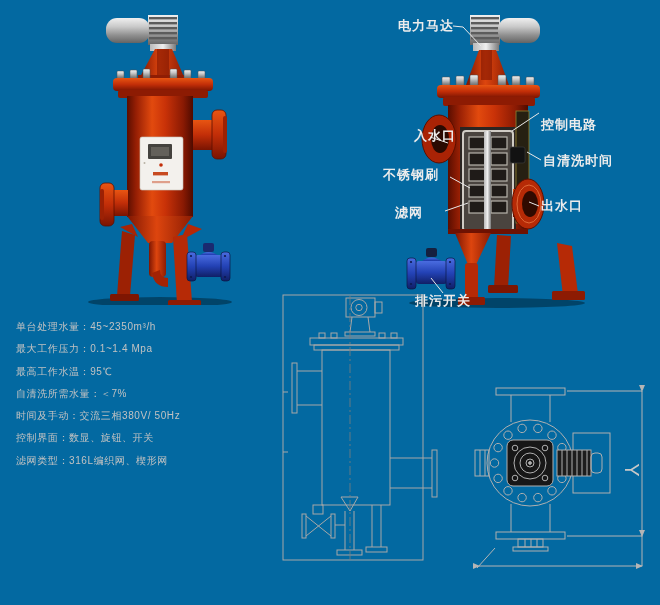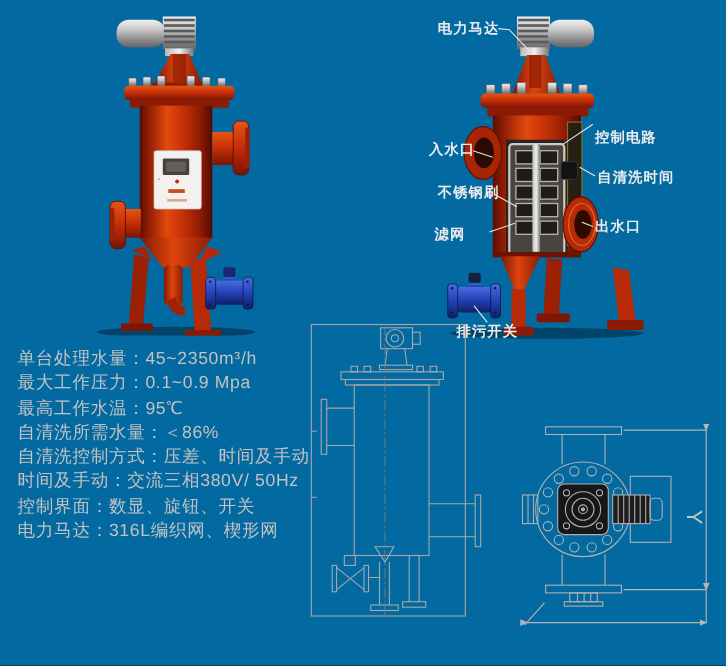--- a/index.html
+++ b/index.html
@@ -266,7 +266,7 @@
 
   <div class="part-label" style="left:398px;top:19px">电力马达</div>
   <div class="part-label" style="left:541px;top:118px">控制电路</div>
-  <div class="part-label" style="left:390px;top:129px">入水口</div>
+  <div class="part-label" style="left:414px;top:129px">入水口</div>
   <div class="part-label" style="left:543px;top:154px">自清洗时间</div>
   <div class="part-label" style="left:398px;top:168px">不锈钢刷</div>
   <div class="part-label" style="left:541px;top:199px">出水口</div>

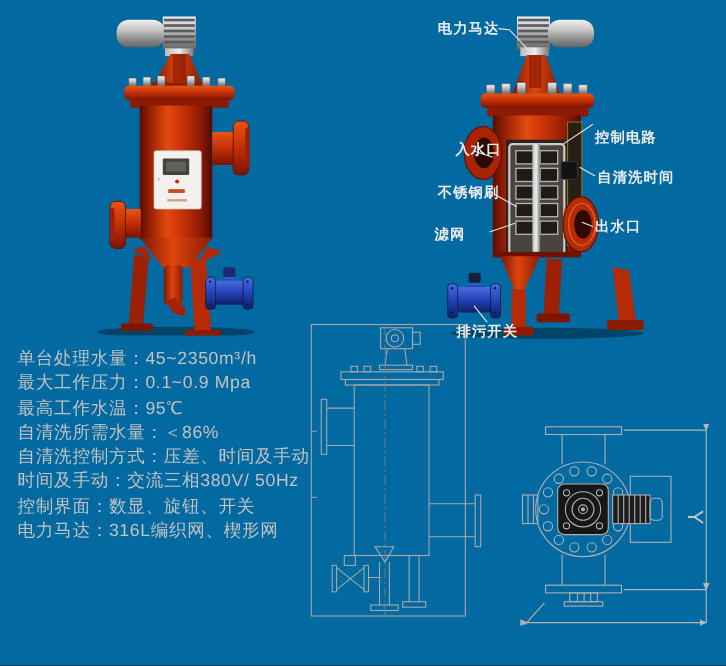--- a/index.html
+++ b/index.html
@@ -268,7 +268,7 @@
   <div class="part-label" style="left:541px;top:118px">控制电路</div>
   <div class="part-label" style="left:414px;top:129px">入水口</div>
   <div class="part-label" style="left:543px;top:154px">自清洗时间</div>
-  <div class="part-label" style="left:398px;top:168px">不锈钢刷</div>
+  <div class="part-label" style="left:383px;top:168px">不锈钢刷</div>
   <div class="part-label" style="left:541px;top:199px">出水口</div>
   <div class="part-label" style="left:395px;top:206px">滤网</div>
   <div class="part-label" style="left:415px;top:294px">排污开关</div>

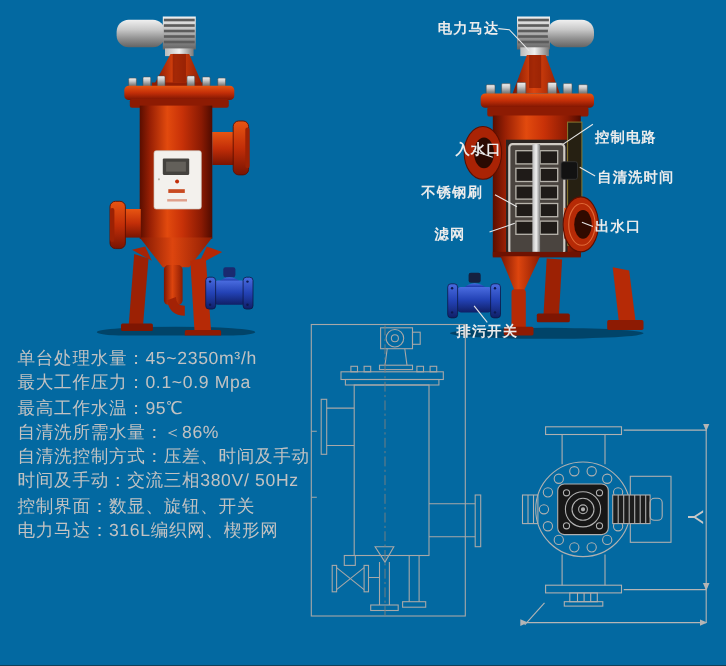--- a/index.html
+++ b/index.html
@@ -14,7 +14,7 @@
   }
   .spec-list{position:absolute;left:16px;top:316px;}
   .spec-line{
-    font-size:16px;color:#c2c2c2;line-height:22.3px;white-space:nowrap;
+    font-size:10px;color:#c2c2c2;line-height:22.3px;white-space:nowrap;
     letter-spacing:0.6px;
   }
   svg{display:block;}

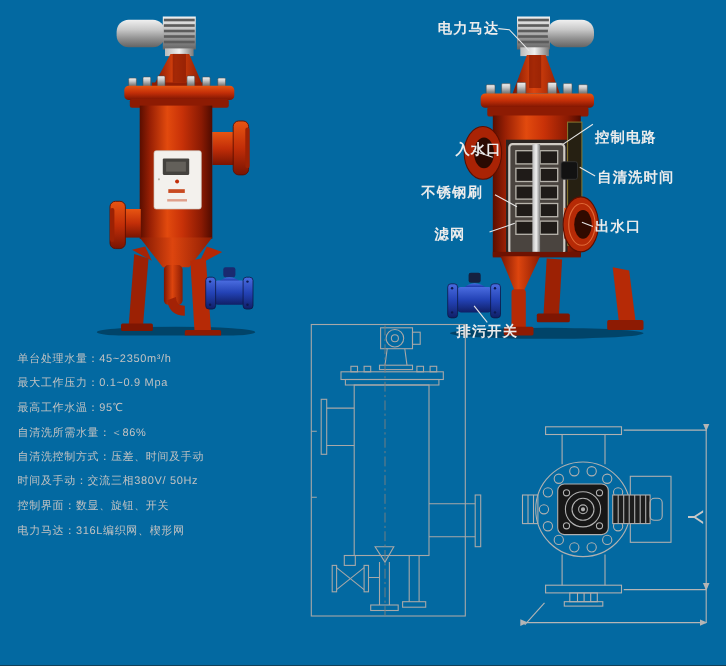--- a/index.html
+++ b/index.html
@@ -275,7 +275,7 @@
 
   <div class="spec-list">
     <div class="spec-line">单台处理水量：45~2350m³/h</div>
-    <div class="spec-line">最大工作压力：0.1~0.9 Mpa</div>
+    <div class="spec-line">最大工作压力：0.1~1.4 Mpa</div>
     <div class="spec-line">最高工作水温：95℃</div>
     <div class="spec-line">自清洗所需水量：＜86%</div>
     <div class="spec-line">自清洗控制方式：压差、时间及手动</div>

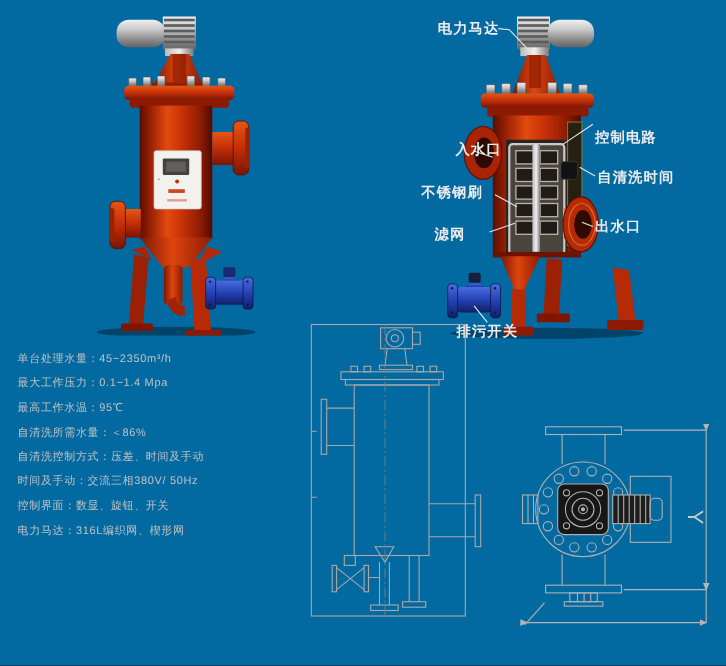--- a/index.html
+++ b/index.html
@@ -277,7 +277,7 @@
     <div class="spec-line">单台处理水量：45~2350m³/h</div>
     <div class="spec-line">最大工作压力：0.1~1.4 Mpa</div>
     <div class="spec-line">最高工作水温：95℃</div>
-    <div class="spec-line">自清洗所需水量：＜86%</div>
+    <div class="spec-line">自清洗所需水量：＜7%</div>
     <div class="spec-line">自清洗控制方式：压差、时间及手动</div>
     <div class="spec-line">时间及手动：交流三相380V/ 50Hz</div>
     <div class="spec-line">控制界面：数显、旋钮、开关</div>

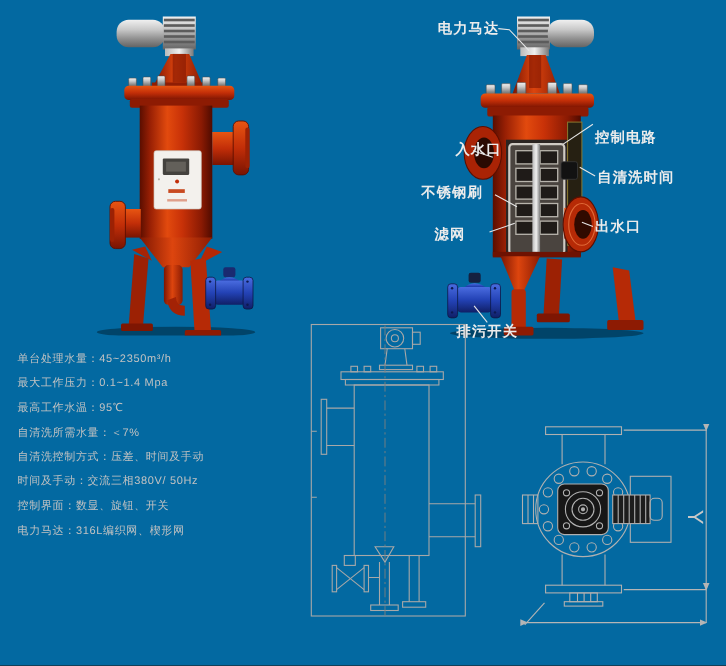--- a/index.html
+++ b/index.html
@@ -278,7 +278,6 @@
     <div class="spec-line">最大工作压力：0.1~1.4 Mpa</div>
     <div class="spec-line">最高工作水温：95℃</div>
     <div class="spec-line">自清洗所需水量：＜7%</div>
-    <div class="spec-line">自清洗控制方式：压差、时间及手动</div>
     <div class="spec-line">时间及手动：交流三相380V/ 50Hz</div>
     <div class="spec-line">控制界面：数显、旋钮、开关</div>
     <div class="spec-line">电力马达：316L编织网、楔形网</div>

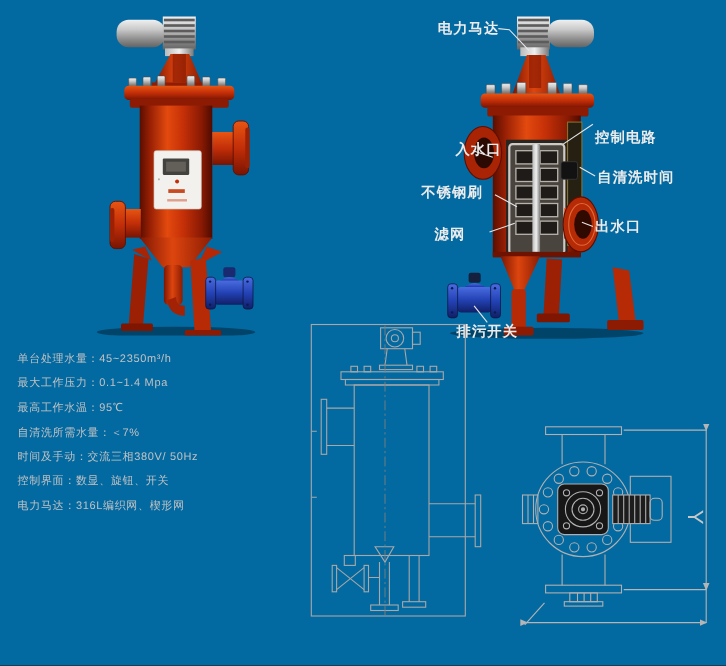--- a/index.html
+++ b/index.html
@@ -280,7 +280,7 @@
     <div class="spec-line">自清洗所需水量：＜7%</div>
     <div class="spec-line">时间及手动：交流三相380V/ 50Hz</div>
     <div class="spec-line">控制界面：数显、旋钮、开关</div>
-    <div class="spec-line">电力马达：316L编织网、楔形网</div>
+    <div class="spec-line">滤网类型：316L编织网、楔形网</div>
   </div>
 
   <svg class="abs" style="left:275px;top:292px" width="168" height="277" viewBox="0 0 168 277">

